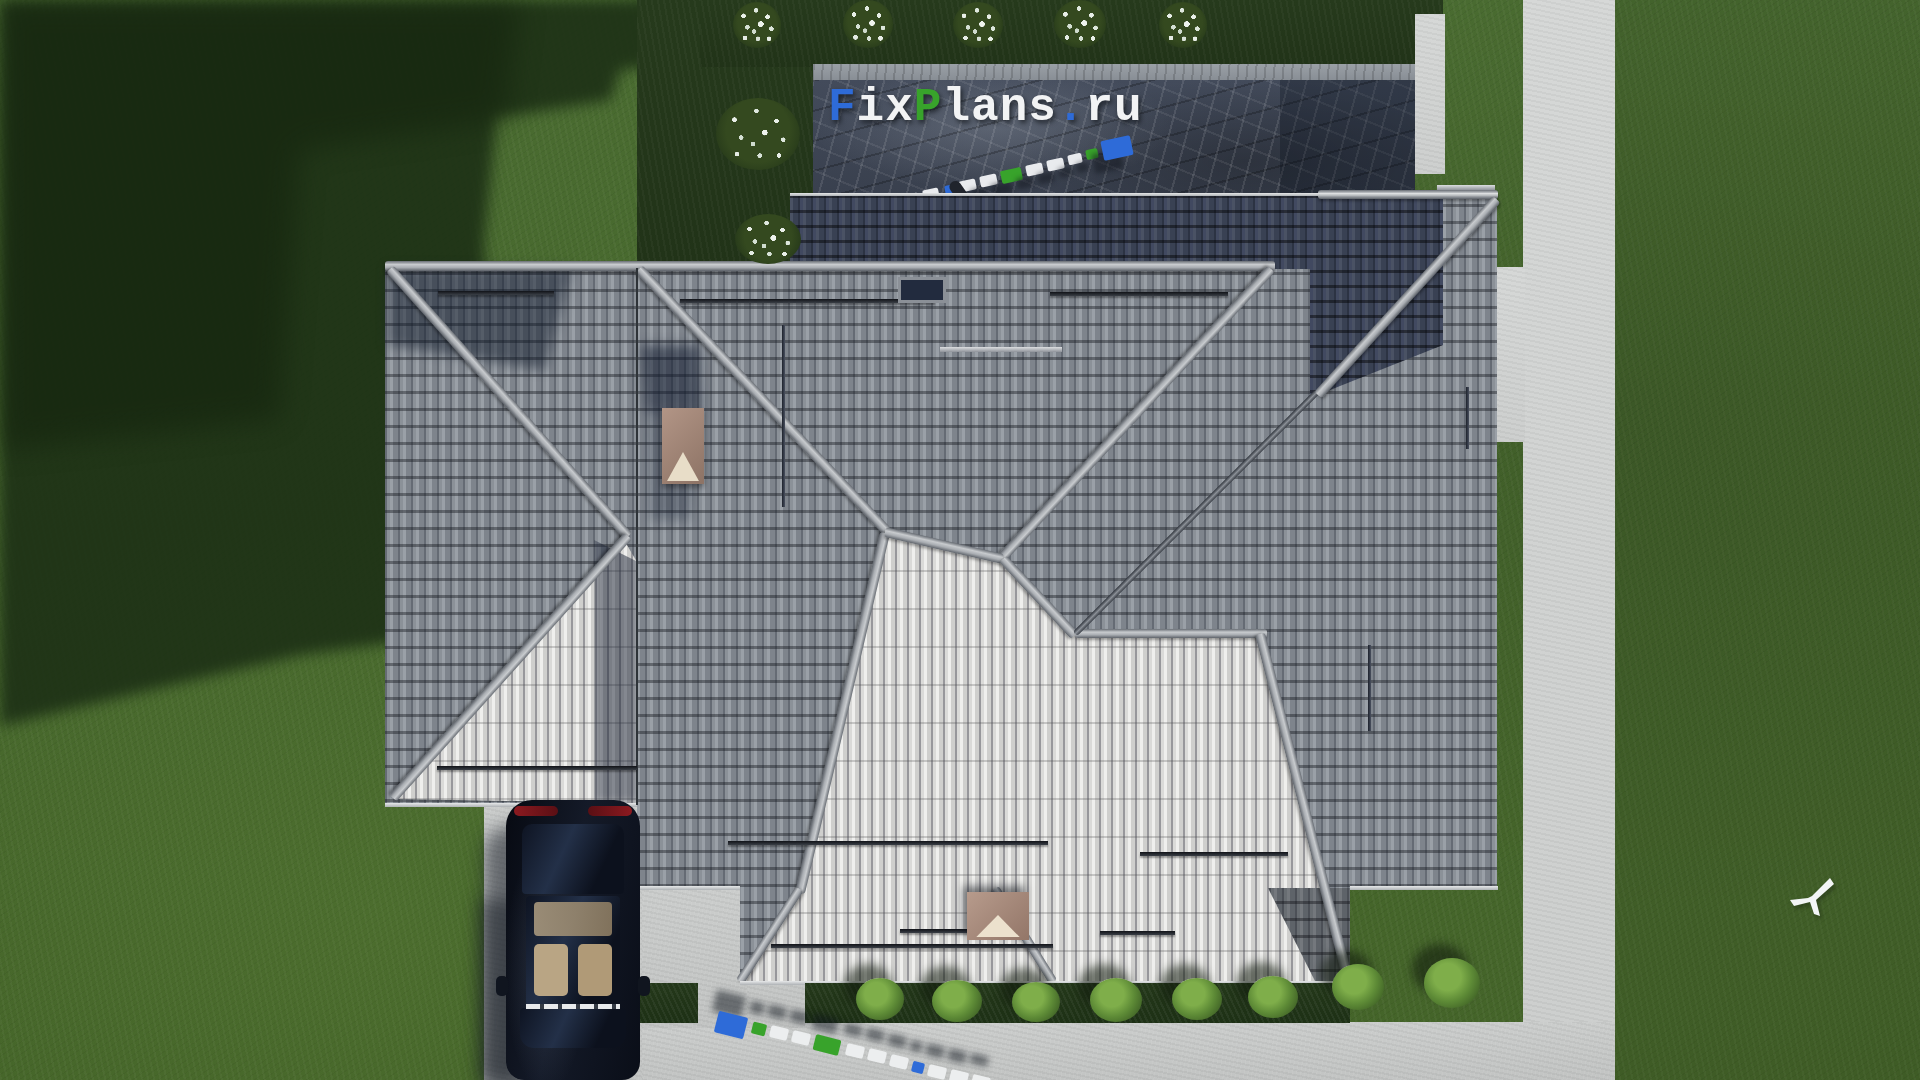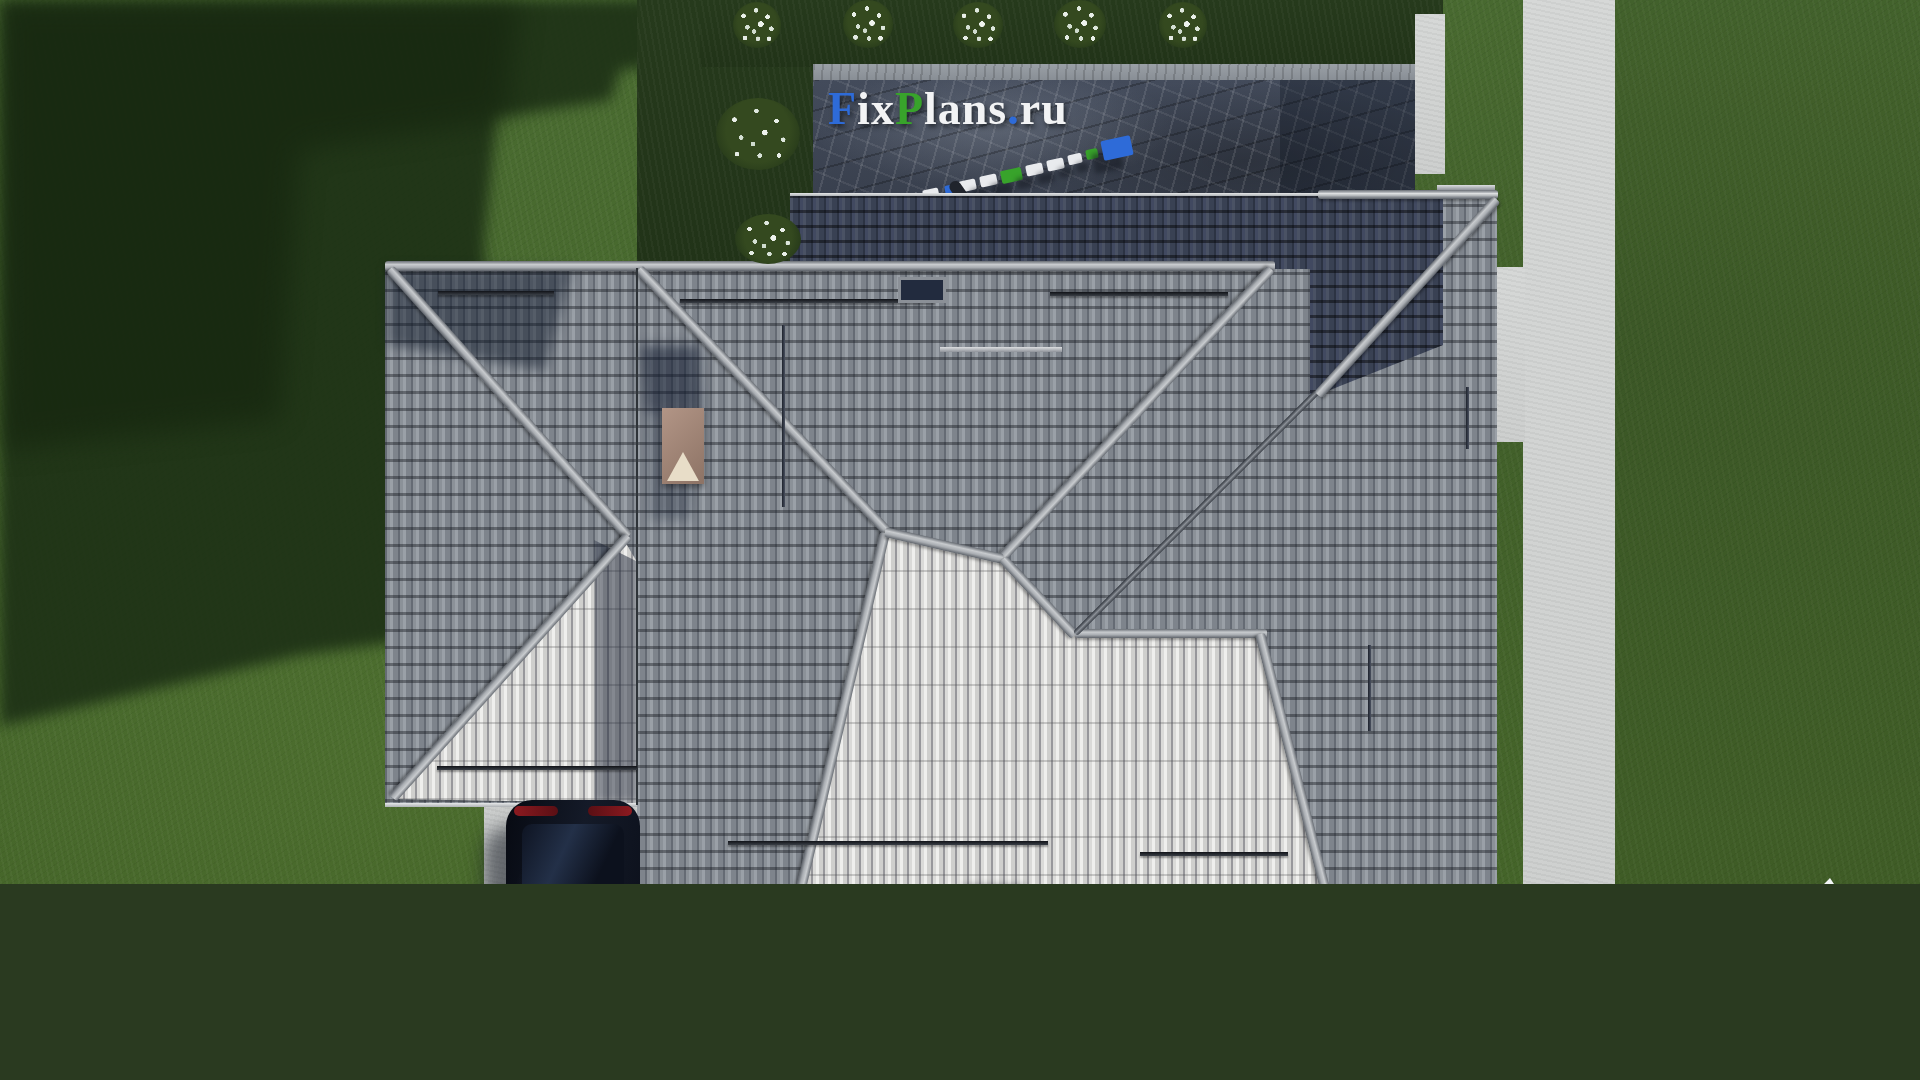--- a/index.html
+++ b/index.html
@@ -3,8 +3,8 @@
 <meta charset="utf-8">
 <style>
   html,body{margin:0;padding:0;background:#2a3a20;}
-  #scene{position:relative;width:1920px;height:884px;overflow:hidden;
-         font-family:Liberation Serif, serif;}
+  #scene{position:relative;width:1920px;height:1080px;overflow:hidden;
+         font-family:Liberation Mono, monospace;}
   .abs{position:absolute;}
 
   

